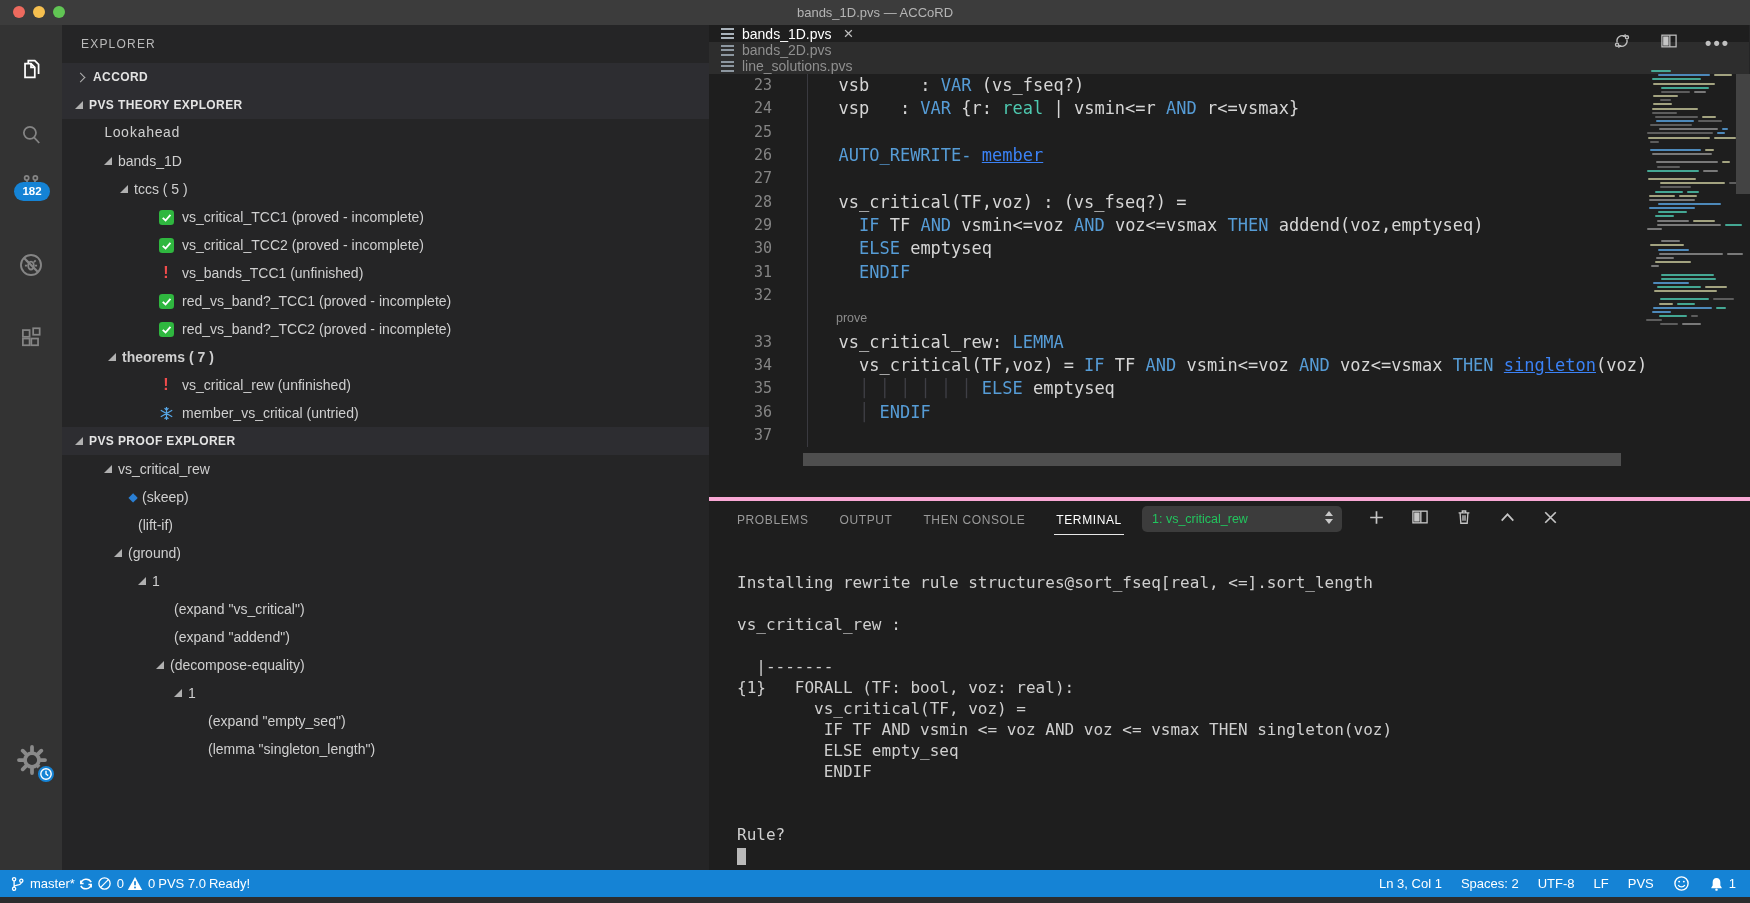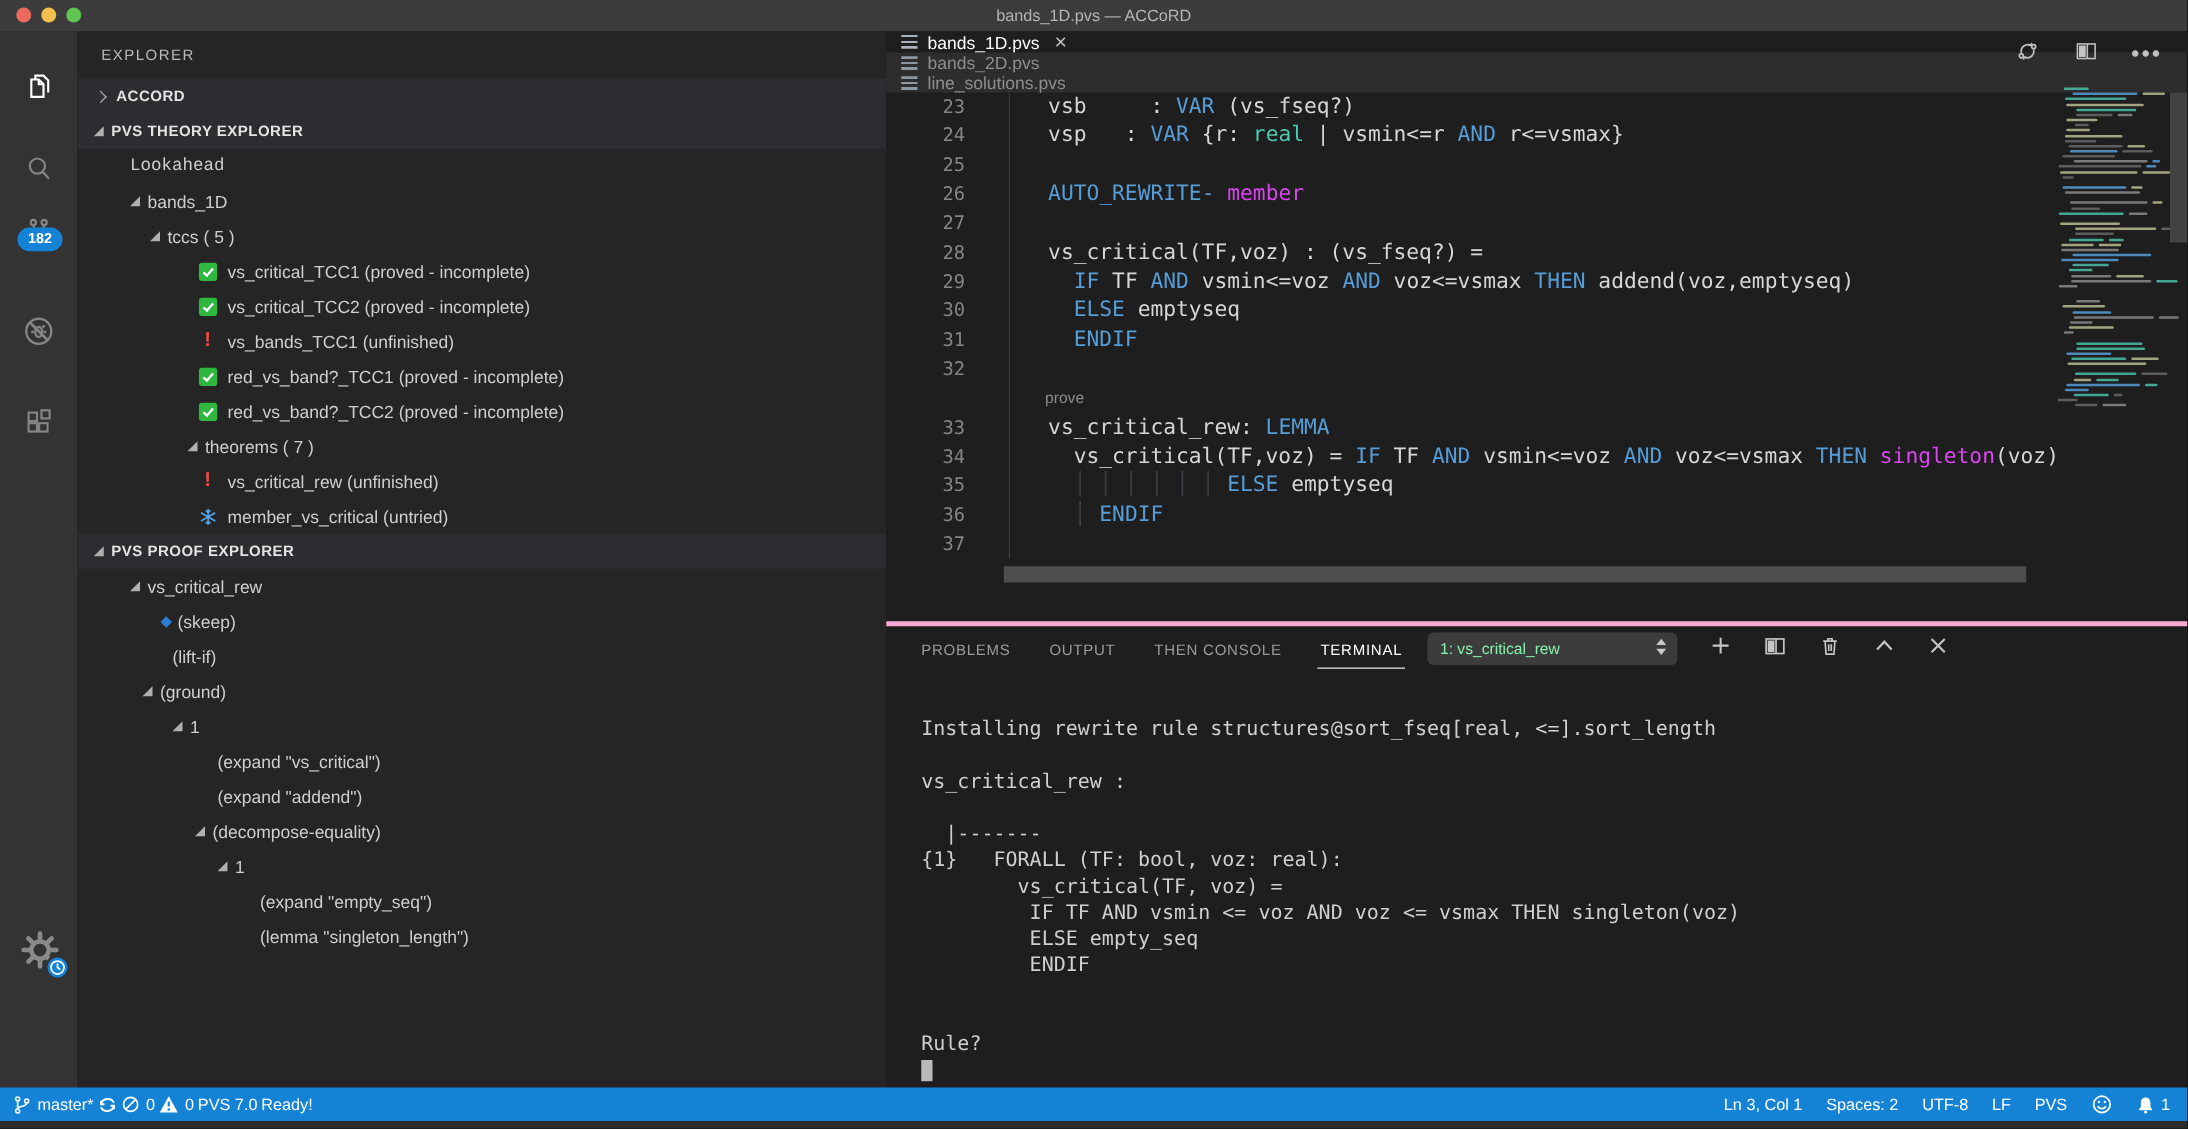--- a/index.html
+++ b/index.html
@@ -59,7 +59,7 @@
   .crow{display:flex;height:23.34px;}
   .gut{flex:0 0 51px;text-align:right;color:#858585;font-size:15px;line-height:23.34px;}
   .ltxt{padding-left:46px;font-size:17px;line-height:23.34px;white-space:pre;}
-  .tk-p{color:#d6d6d6;} .tk-k{color:#569cd6;} .tk-t{color:#4ec9b0;} .tk-f{color:#d946ef;} .tk-g{color:#3f3f46;}
+  .tk-p{color:#d6d6d6;} .tk-k{color:#569cd6;} .tk-t{color:#4ec9b0;} .tk-f{color:#3b82f6;text-decoration:underline;} .tk-g{color:#3f3f46;}
   .codelens{color:#8c8c8c;font-size:12.5px;line-height:23.34px;padding-left:64px;font-family:"Liberation Sans",sans-serif;}
   #indent-guide0{position:absolute;left:98px;top:13px;width:1px;height:373px;background:#3a3a40;}
   #hscroll{position:absolute;left:94px;top:392px;width:818px;height:13px;background:#4e4e4e;cursor:pointer;}

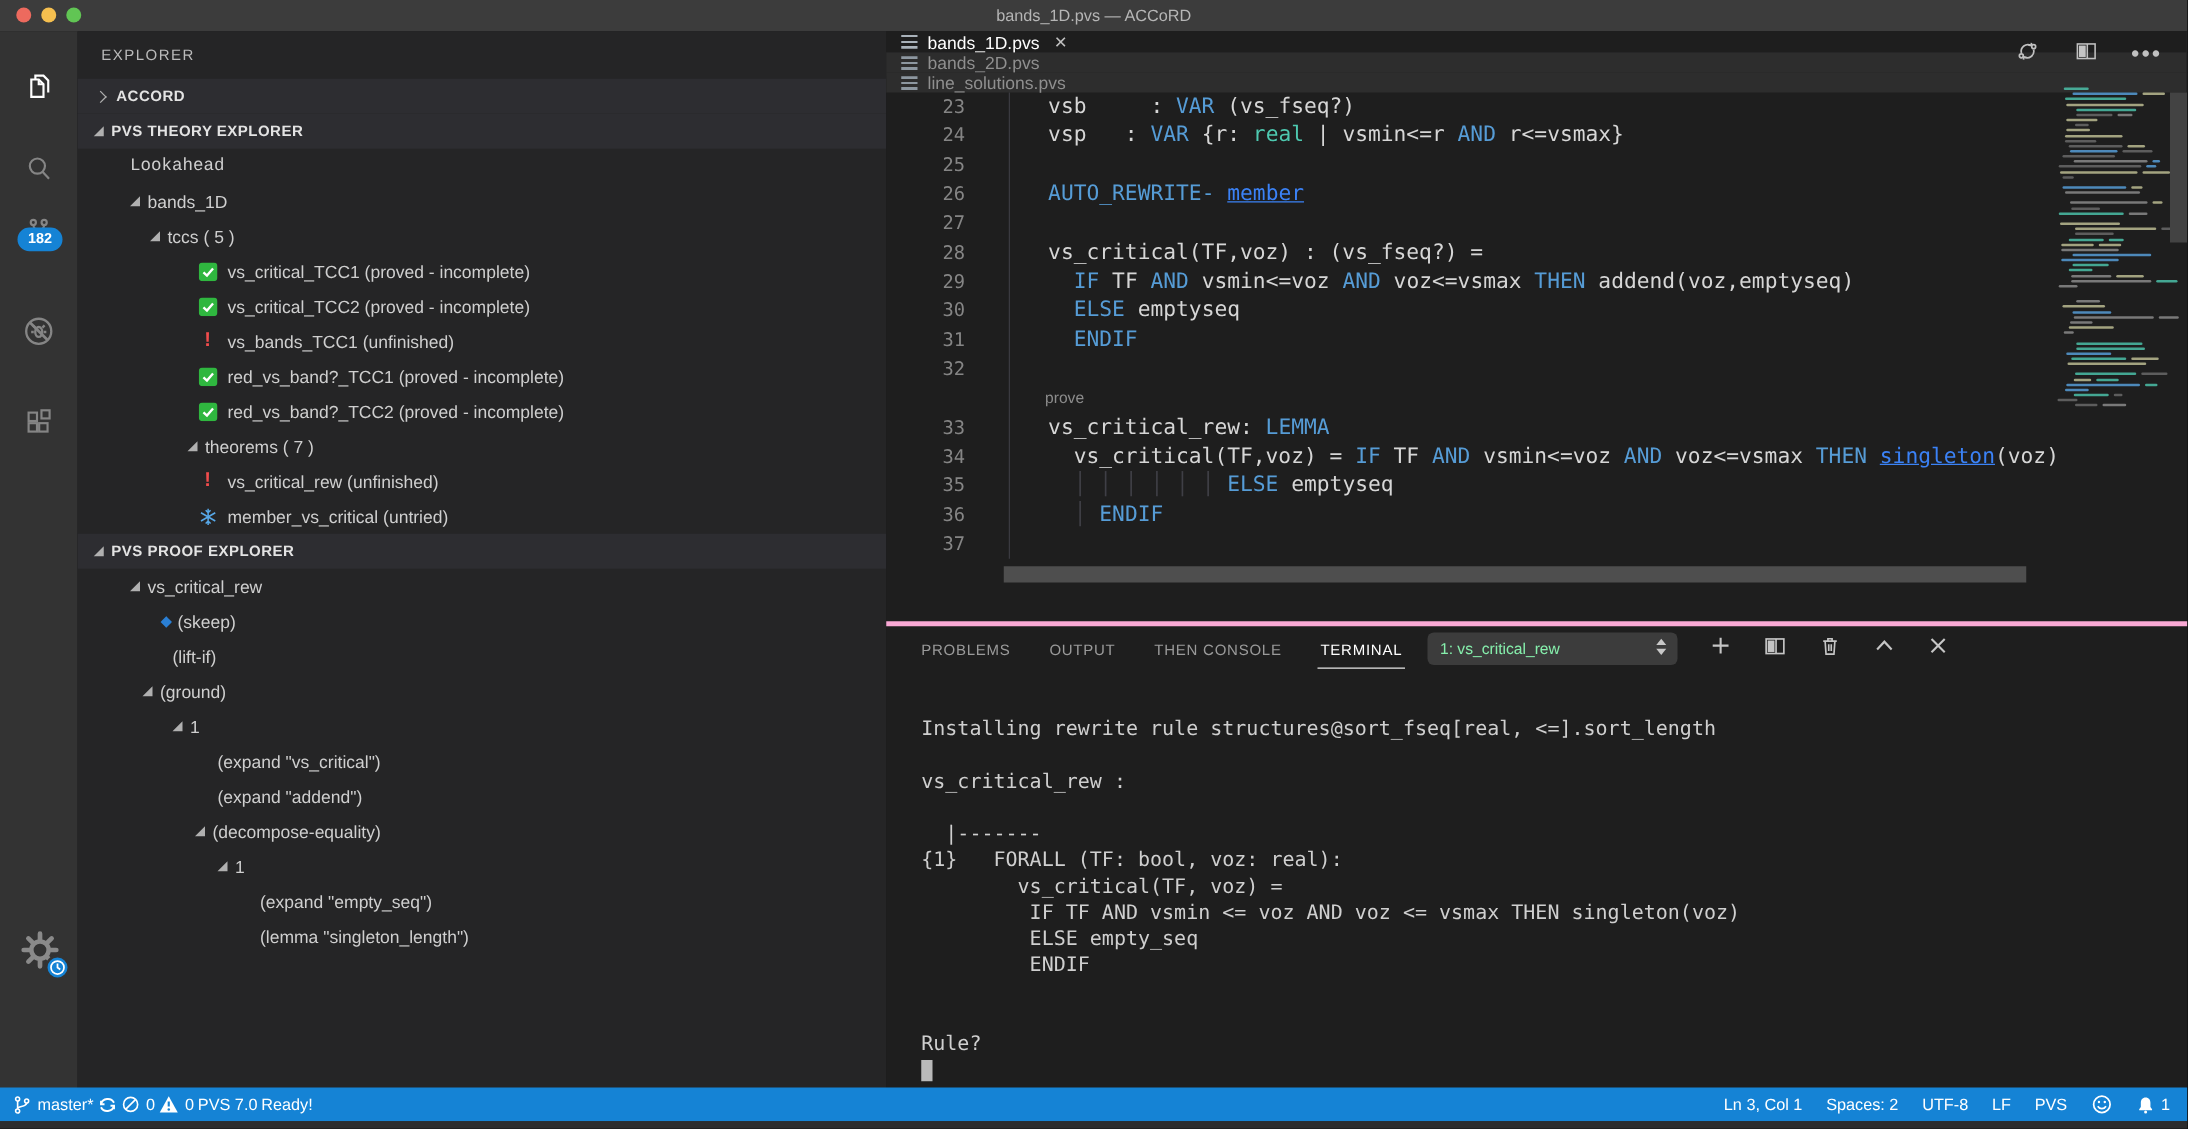--- a/index.html
+++ b/index.html
@@ -218,7 +218,7 @@
           </span>
           <span>red_vs_band?_TCC2 (proved - incomplete)</span>
         </div>
-        <div class="srow" style="padding-left: 88px;">
+        <div class="srow" style="padding-left: 46px; font-weight: bold;">
           <span class="tri-exp"></span>
           <span>theorems ( 7 )</span>
         </div>

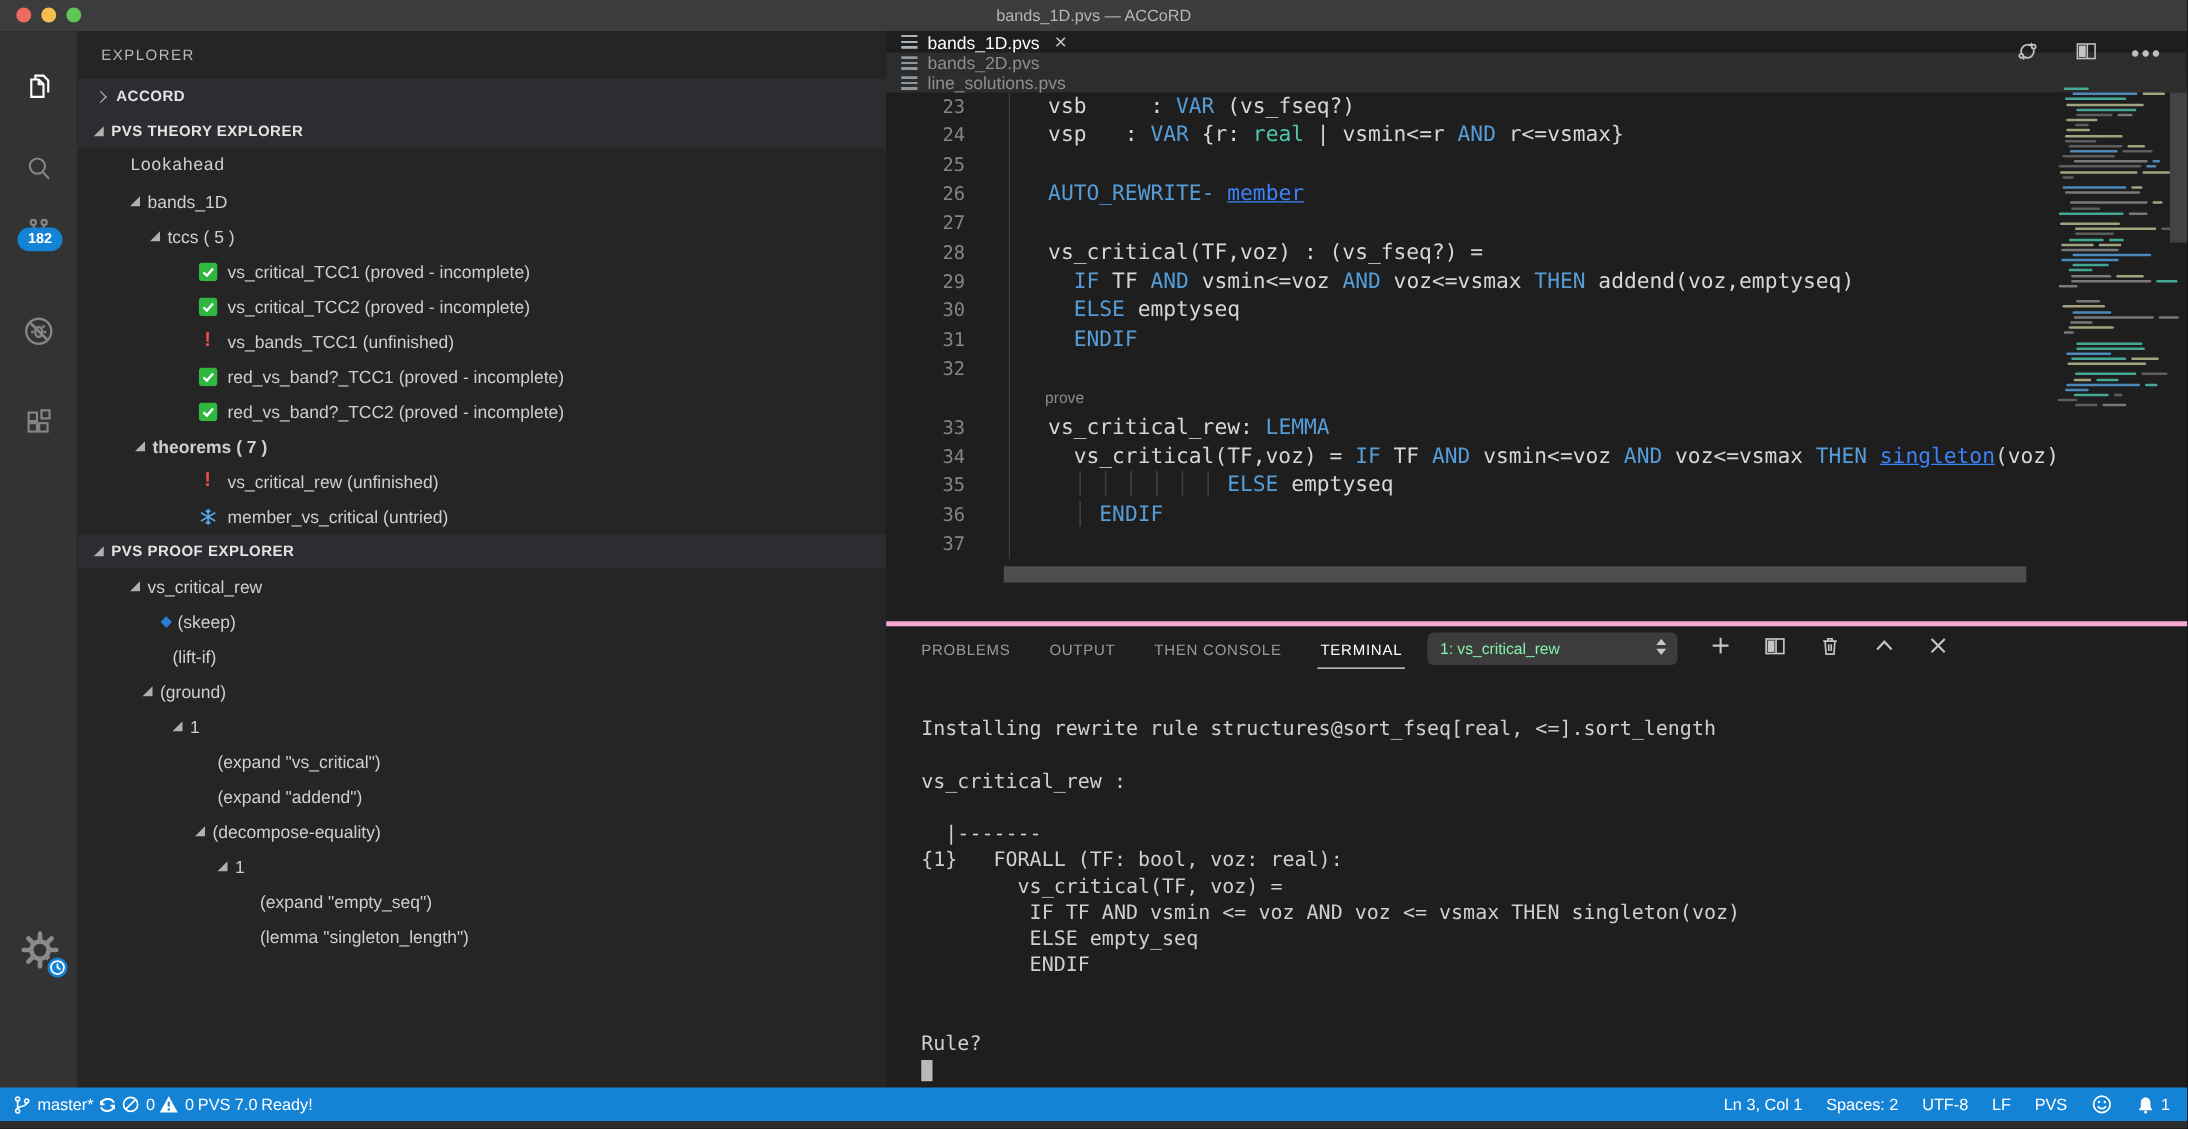--- a/index.html
+++ b/index.html
@@ -73,7 +73,7 @@
   .ptab{color:#9a9a9a;font-size:12px;letter-spacing:.6px;cursor:pointer;padding:9px 2px 7px 2px;}
   .ptab.active{color:#ffffff;border-bottom:1px solid #e7e7e7;}
   #term-select{position:absolute;left:433px;top:5px;width:200px;height:26px;background:#3c3c3c;border-radius:5px;
-               color:#86efac;font-size:12.5px;line-height:26px;padding-left:10px;cursor:pointer;box-sizing:border-box;}
+               color:#22c55e;font-size:12.5px;line-height:26px;padding-left:10px;cursor:pointer;box-sizing:border-box;}
   .sel-arrows{position:absolute;right:9px;top:5px;}
   .sel-arrows span{display:block;width:0;height:0;border-left:4px solid transparent;border-right:4px solid transparent;}
   .sel-up{border-bottom:5px solid #c8c8c8;margin-bottom:3px;}

